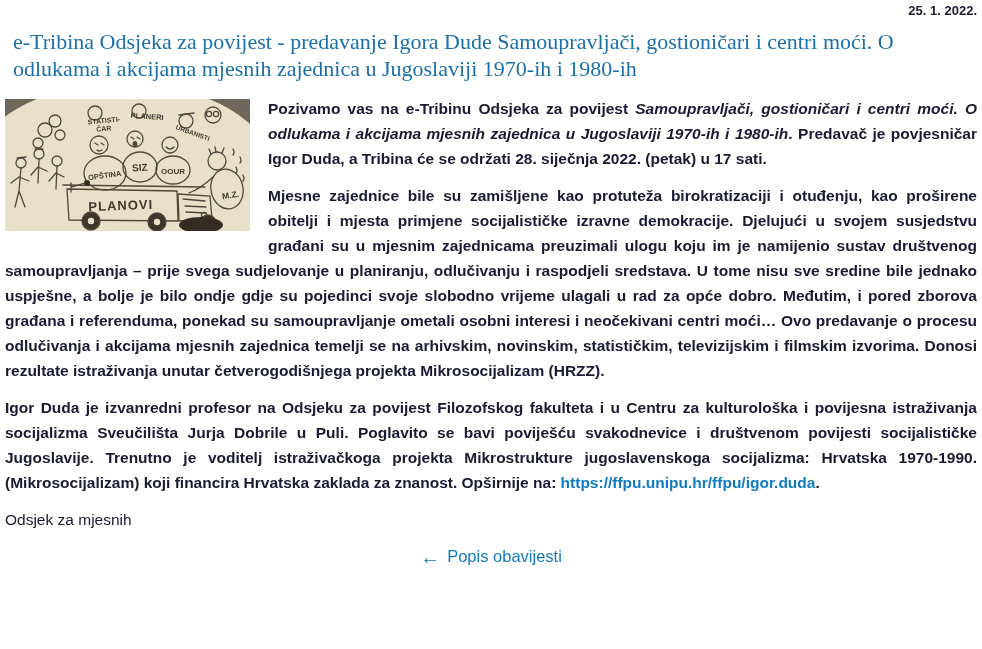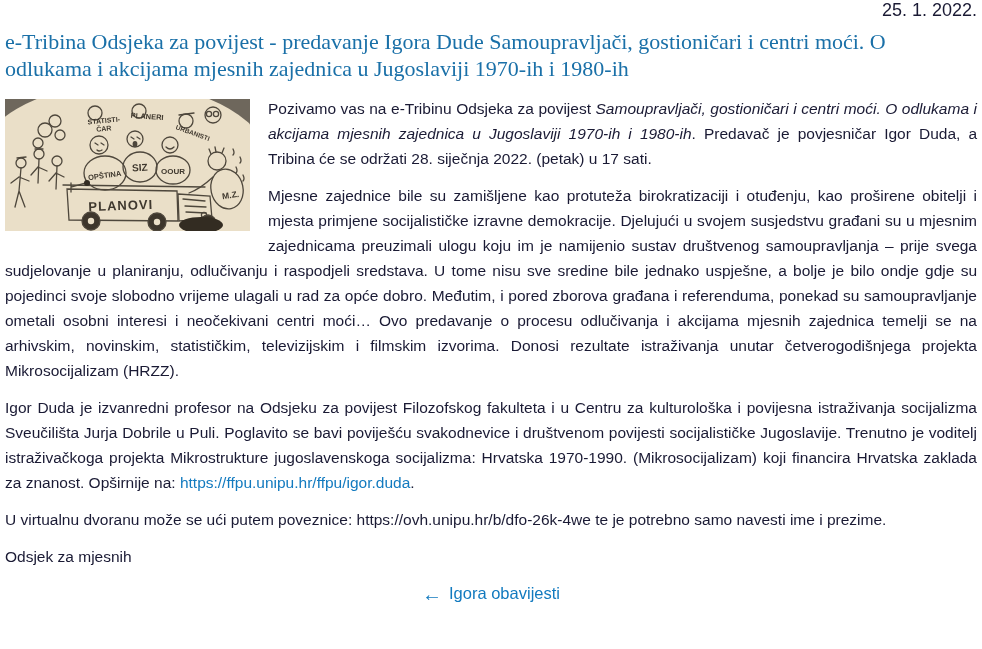--- a/index.html
+++ b/index.html
@@ -16,7 +16,7 @@
   }
   .page{padding:3px 5px 0 5px;}
   .date{
-    text-align:right;font-size:18px;line-height:15px;font-weight:400;
+    text-align:right;font-size:13px;line-height:15px;font-weight:700;
   }
   .title{
     font-family:"Liberation Serif","DejaVu Serif",serif;

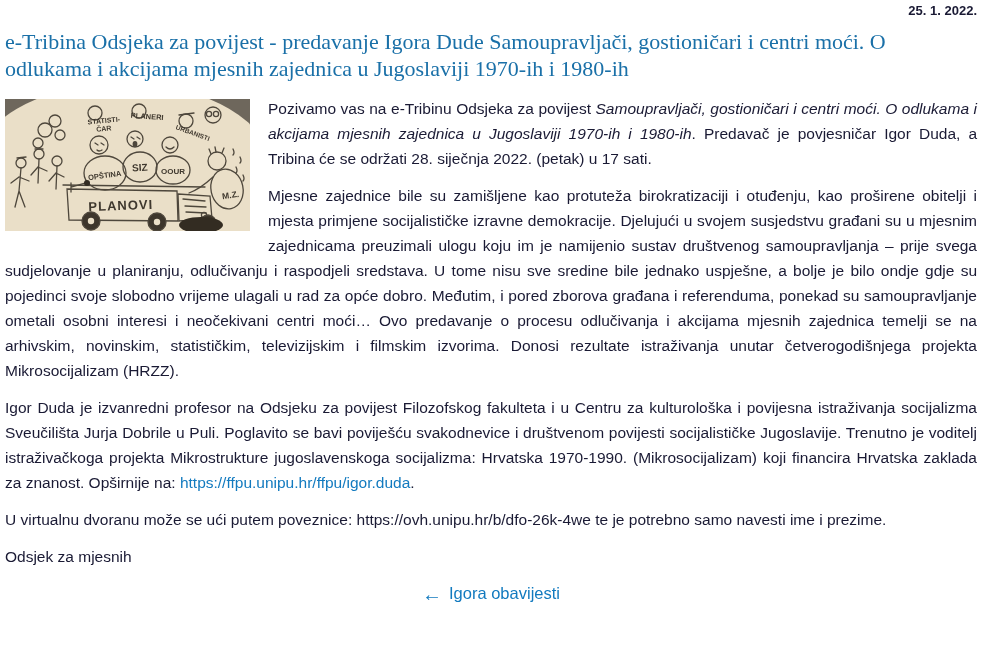--- a/index.html
+++ b/index.html
@@ -22,7 +22,7 @@
     font-family:"Liberation Serif","DejaVu Serif",serif;
     color:var(--c-title);
     font-size:22px;line-height:27px;font-weight:500;
-    margin:10px 0 14px 0;
+    margin:10px 0 14px 8px;
   }
   .content{font-size:15.5px;line-height:25px;}
   .content p{margin:0 0 12px 0;}

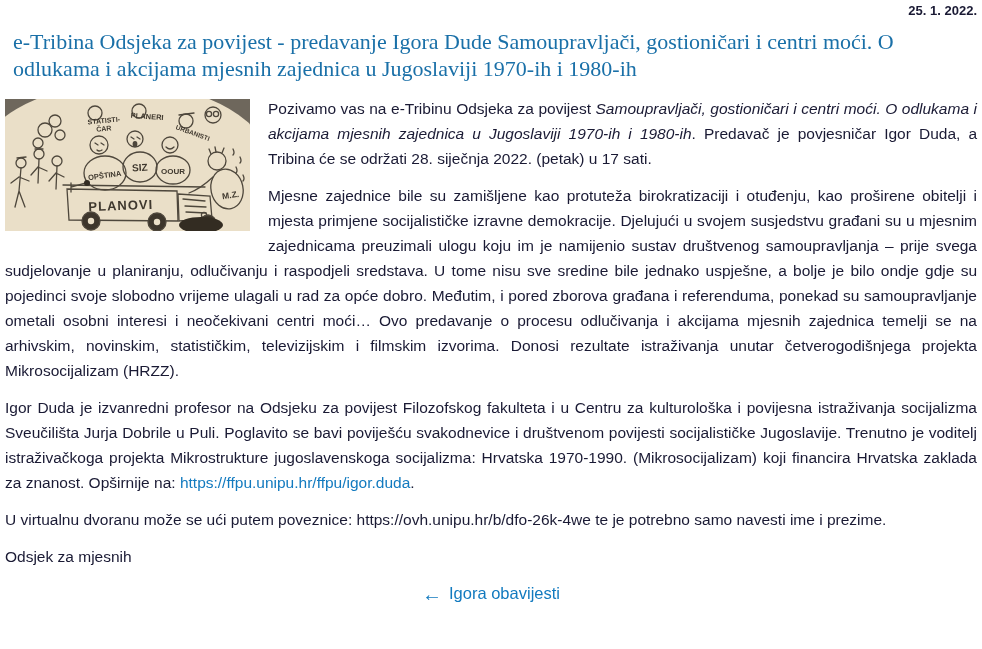--- a/index.html
+++ b/index.html
@@ -26,7 +26,7 @@
   }
   .content{font-size:15.5px;line-height:25px;}
   .content p{margin:0 0 12px 0;}
-  .justify{text-align:justify;}
+  .justify{text-align:justify;font-weight:bold;}
   .figure{
     float:left;width:245px;height:132px;
     margin:3px 18px 12px 0;

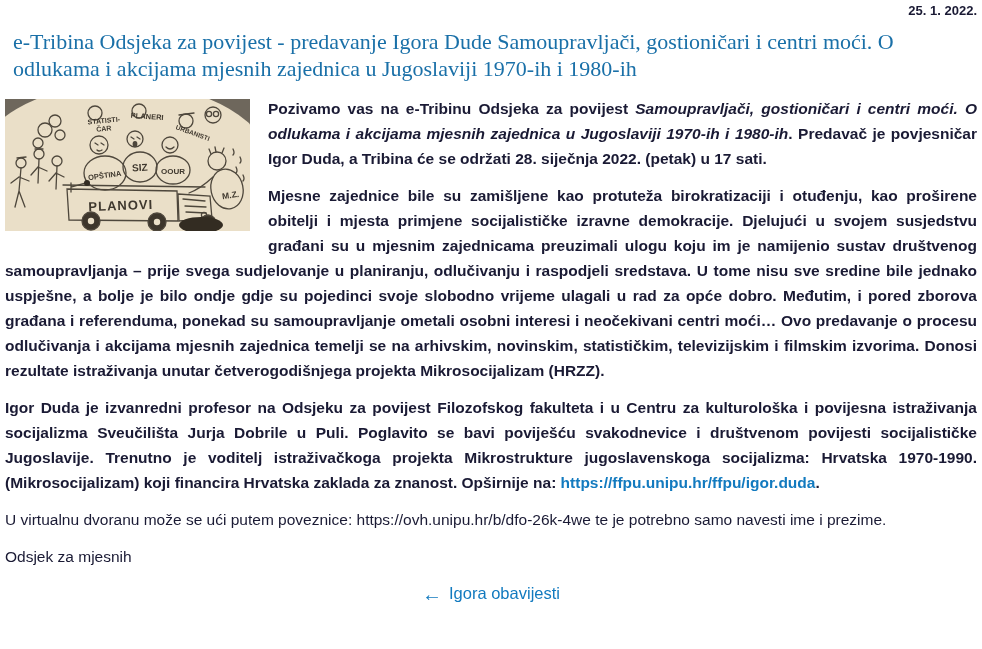--- a/index.html
+++ b/index.html
@@ -134,7 +134,6 @@
 
     <p class="justify"><span>Igor Duda je izvanredni profesor na Odsjeku za povijest Filozofskog fakulteta i u Centru za kulturološka i povijesna istraživanja socijalizma Sveučilišta Jurja Dobrile u Puli. Poglavito se bavi poviješću svakodnevice i društvenom povijesti socijalističke Jugoslavije. Trenutno je voditelj istraživačkoga projekta Mikrostrukture jugoslavenskoga socijalizma: Hrvatska 1970-1990. (Mikrosocijalizam) koji financira Hrvatska zaklada za znanost. Opširnije na: </span><a class="link" href="#">https://ffpu.unipu.hr/ffpu/igor.duda</a><span>.</span></p>
 
-    <p>U virtualnu dvoranu može se ući putem poveznice: https://ovh.unipu.hr/b/dfo-26k-4we te je potrebno samo navesti ime i prezime.</p>
 
 
     <p>Odsjek za mjesnih</p>

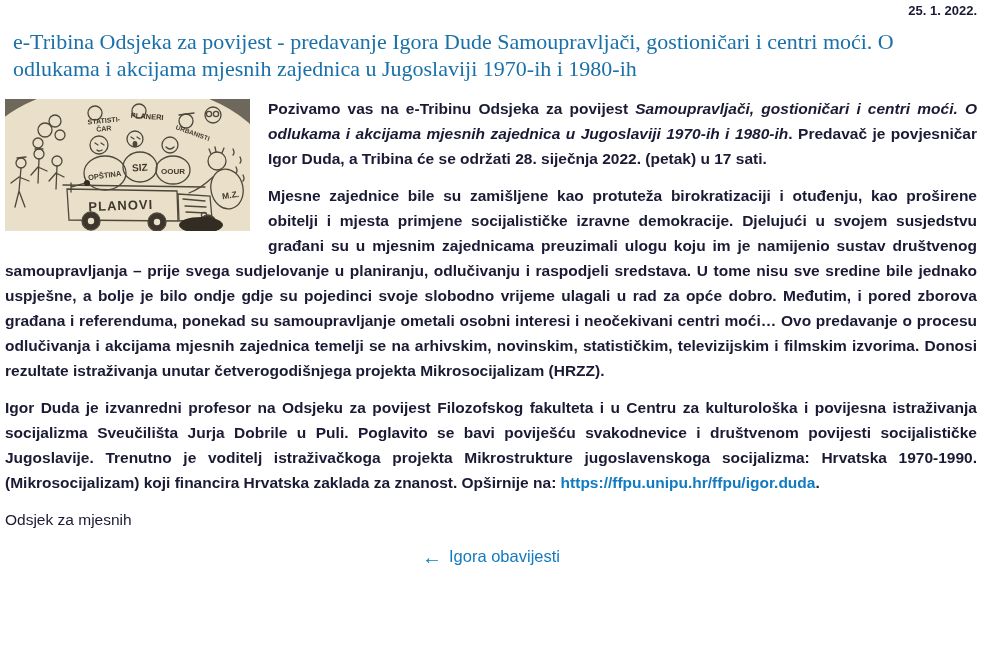--- a/index.html
+++ b/index.html
@@ -143,7 +143,7 @@
   <div class="footer">
     <a class="back-link" href="#">
         <span class="arrow">←</span>
-        <span>Igora obavijesti</span>
+        <span>Popis obavijesti</span>
       </a>
   </div>
 

